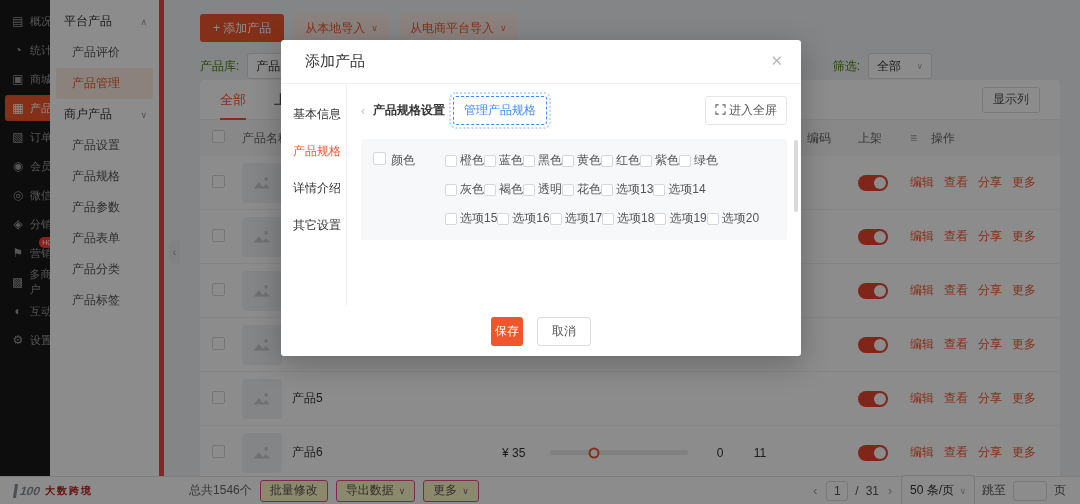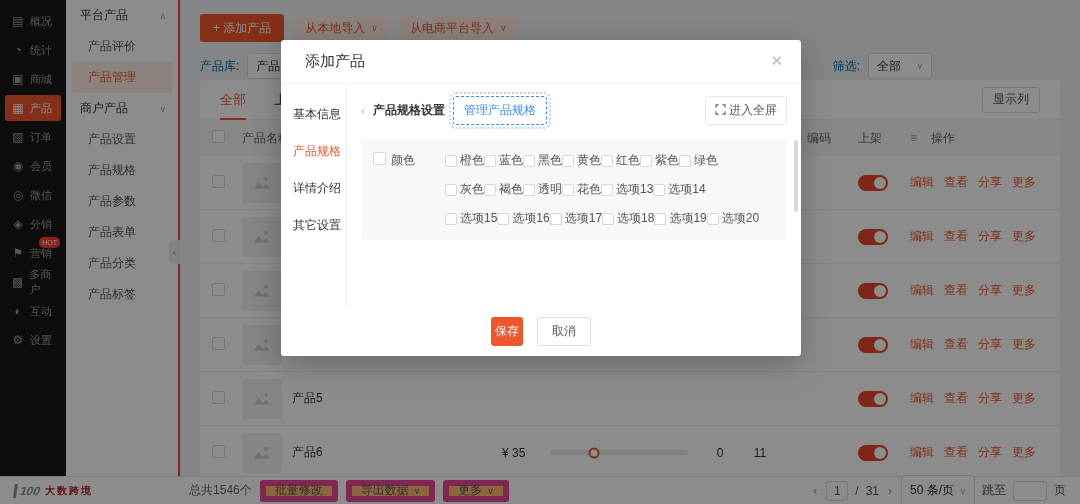--- a/index.html
+++ b/index.html
@@ -22,7 +22,7 @@
   .hot-badge { position:absolute; top:-3px; right:1px; background:#ff3b30; color:#fff; font-size:7px; line-height:9px; padding:1px 3px; border-radius:5px; }
 
   
-  .sub-sidebar { position:absolute; left:66px; top:0; bottom:28px; width:114px; background:#fff; border-right:2px solid #ef4444; z-index:2; }
+  .sub-sidebar { position:absolute; left:50px; top:0; bottom:28px; width:114px; background:#fff; border-right:5px solid #ef4444; padding-top:6px; z-index:2; }
   .group-item { display:flex; align-items:center; justify-content:space-between; padding:7px 12px 7px 14px; color:#333; cursor:pointer; }
   .group-caret { color:#999; font-size:9px; }
   .leaf-item { padding:7px 10px 7px 22px; color:#555; cursor:pointer; }

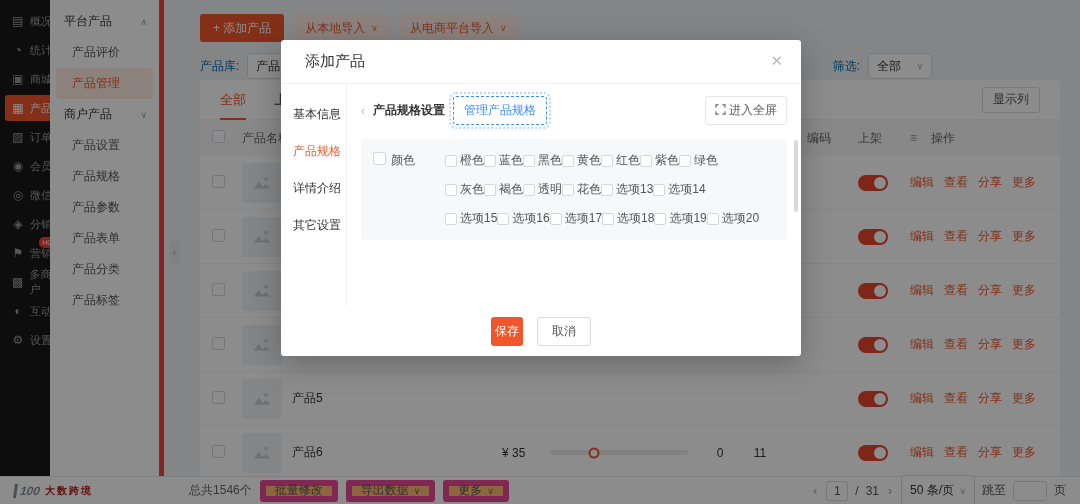--- a/index.html
+++ b/index.html
@@ -36,7 +36,7 @@
   .btn-soft { background:#fdece4; color:#f0562c; border-radius:3px; height:28px; padding:0 11px; display:inline-flex; align-items:center; gap:6px; }
   .caret-icon { font-size:9px; opacity:.85; }
   .filter-row { display:flex; align-items:center; gap:8px; padding:5px 20px 10px; }
-  .filter-label { color:#0369a1; }
+  .filter-label { color:#4d7c0f; }
   .select { background:#fff; border:1px solid #dcdcdc; border-radius:3px; height:26px; min-width:104px; display:inline-flex; align-items:center; justify-content:space-between; padding:0 8px; color:#333; cursor:pointer; }
   .select .caret-icon { color:#999; }
   .select.small { min-width:64px; }

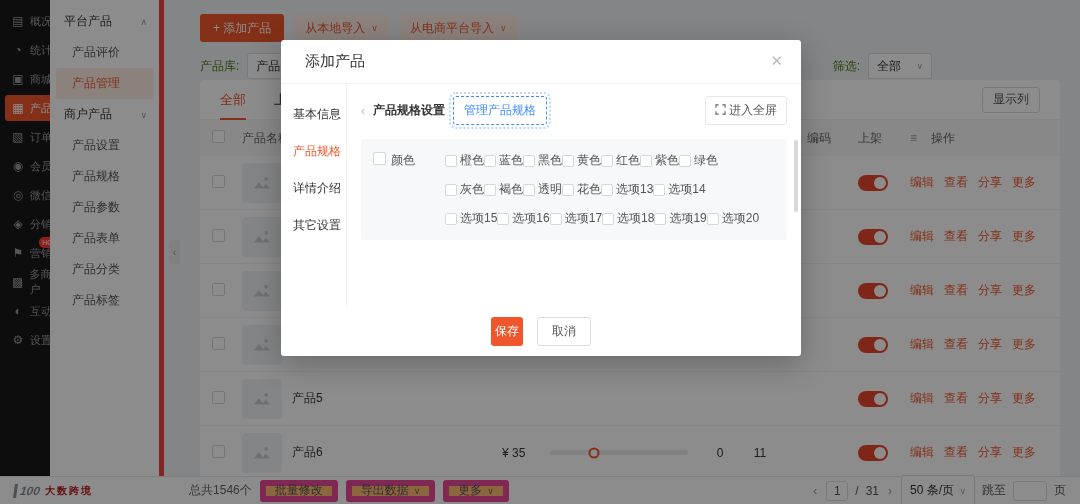--- a/index.html
+++ b/index.html
@@ -75,7 +75,7 @@
   .logo-mark { font-style:italic; font-weight:bold; font-size:12px; color:#8a8f99; border-left:3px solid #8a8f99; padding-left:3px; transform:skewX(-8deg); }
   .logo-text { font-weight:bold; font-size:10px; letter-spacing:2px; color:#b91c1c; }
   .footer-total { margin-left:96px; color:#666; }
-  .foot-btn { border:6px solid #ec4899; border-radius:3px; background:#fdba74; height:22px; padding:0 9px; display:inline-flex; align-items:center; gap:5px; color:#555; margin-left:8px; }
+  .foot-btn { border:1px solid #ec4899; border-radius:3px; background:#fef9c3; height:22px; padding:0 9px; display:inline-flex; align-items:center; gap:5px; color:#555; margin-left:8px; }
   .pager { margin-left:auto; display:flex; align-items:center; gap:7px; color:#555; }
   .page-arrow { color:#999; cursor:pointer; padding:0 2px; }
   .page-box { border:1px solid #dcdcdc; border-radius:3px; min-width:22px; height:20px; display:inline-flex; align-items:center; justify-content:center; background:#fff; }

